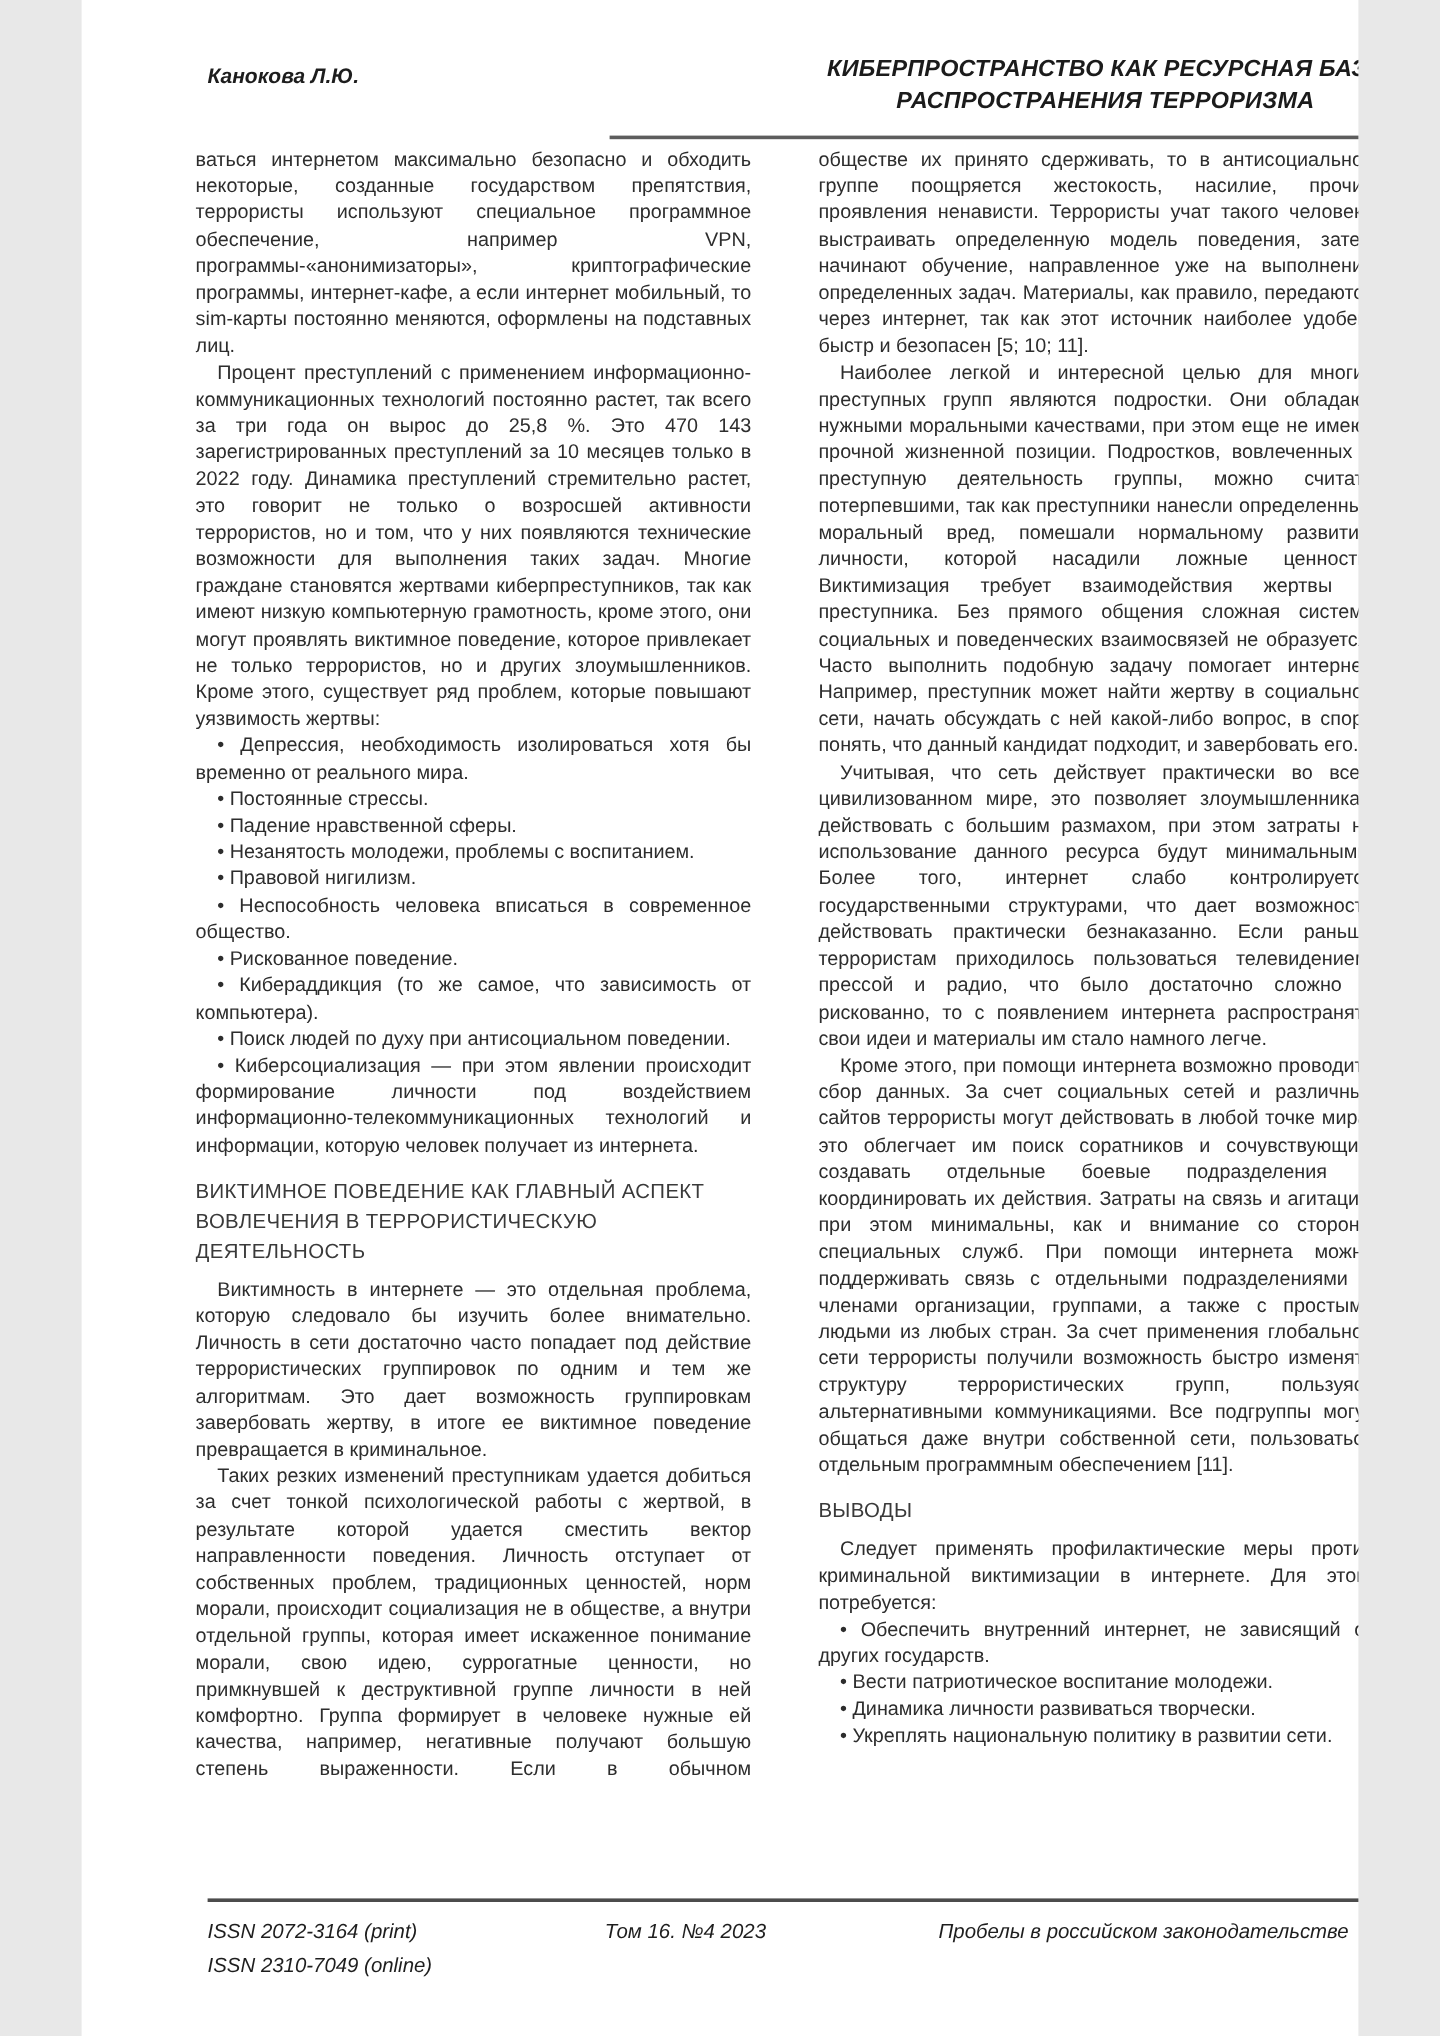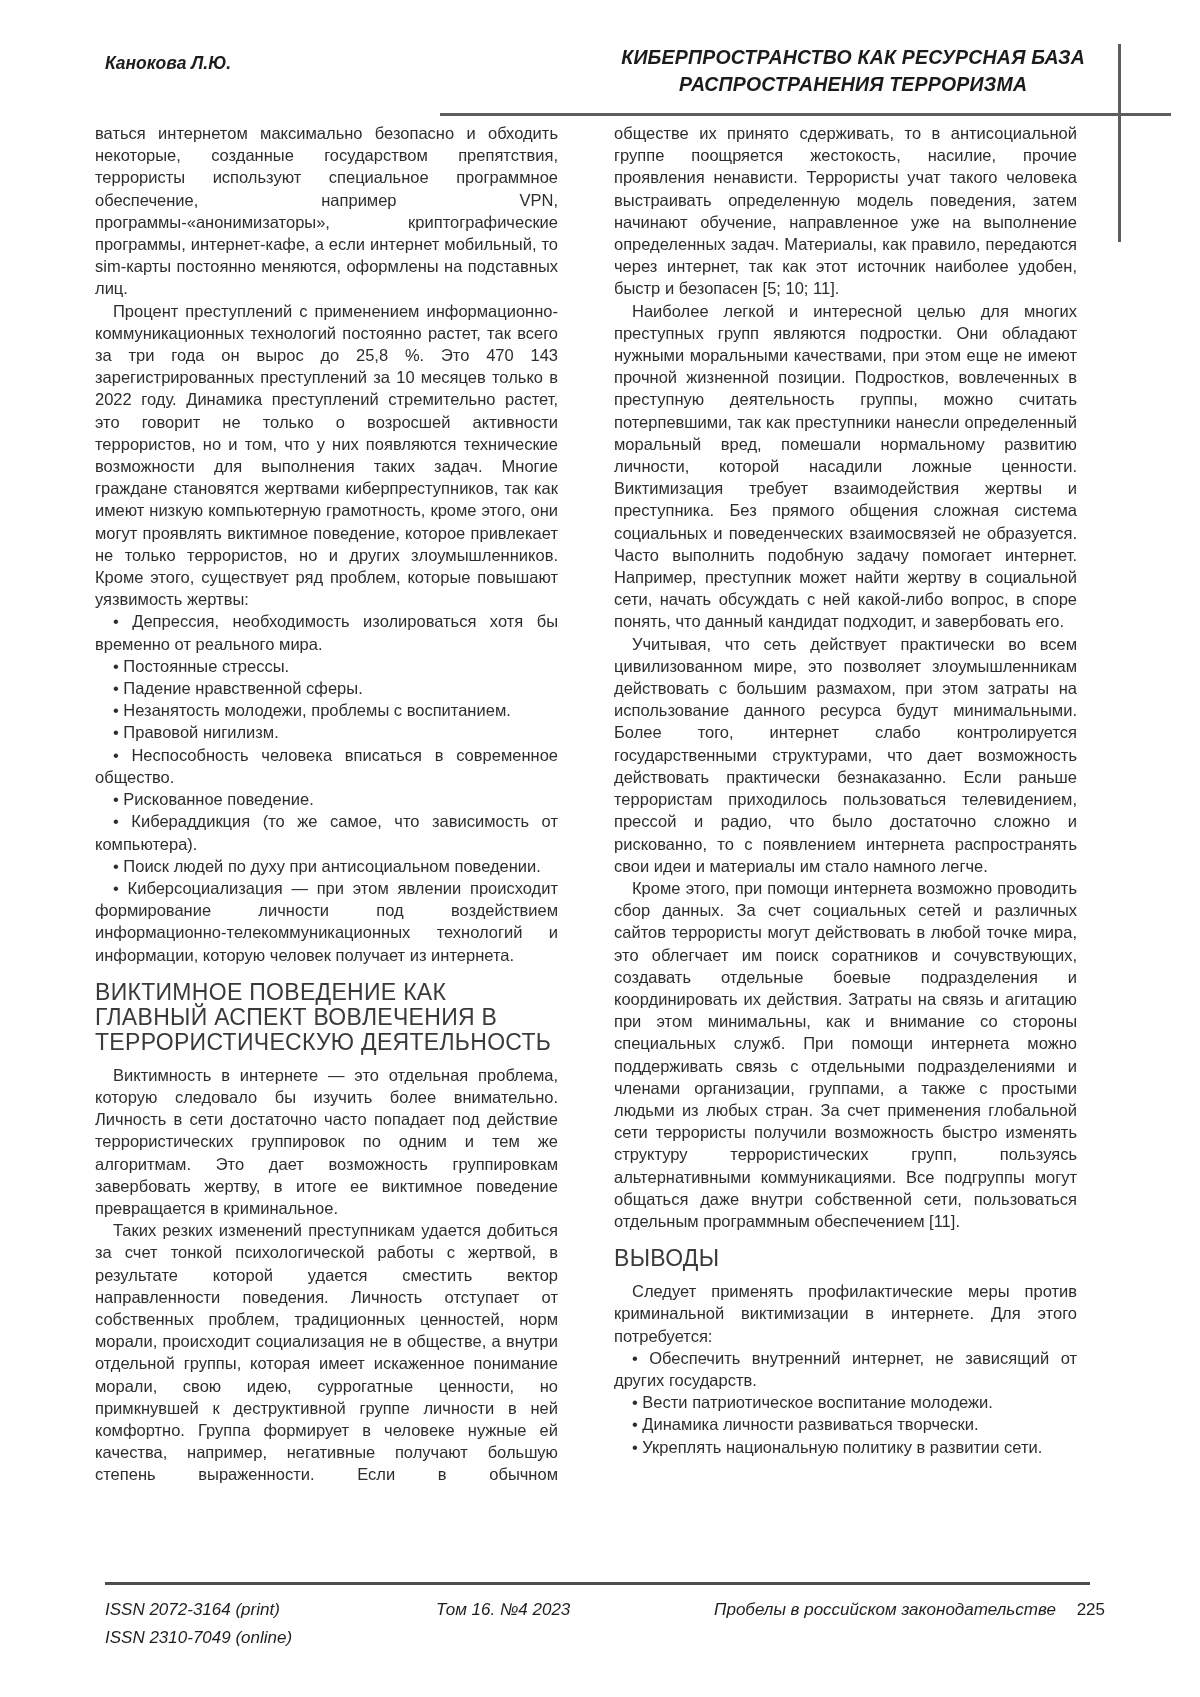--- a/index.html
+++ b/index.html
@@ -5,7 +5,7 @@
   html,body{margin:0;padding:0;background:#e8e8e8;}
   .page{
     position:relative;
-    width:1200px;height:1697px;
+    width:1064px;height:1697px;
     background:#ffffff;
     font-family:"Liberation Sans","DejaVu Sans",sans-serif;
     color:#2d2d2d;

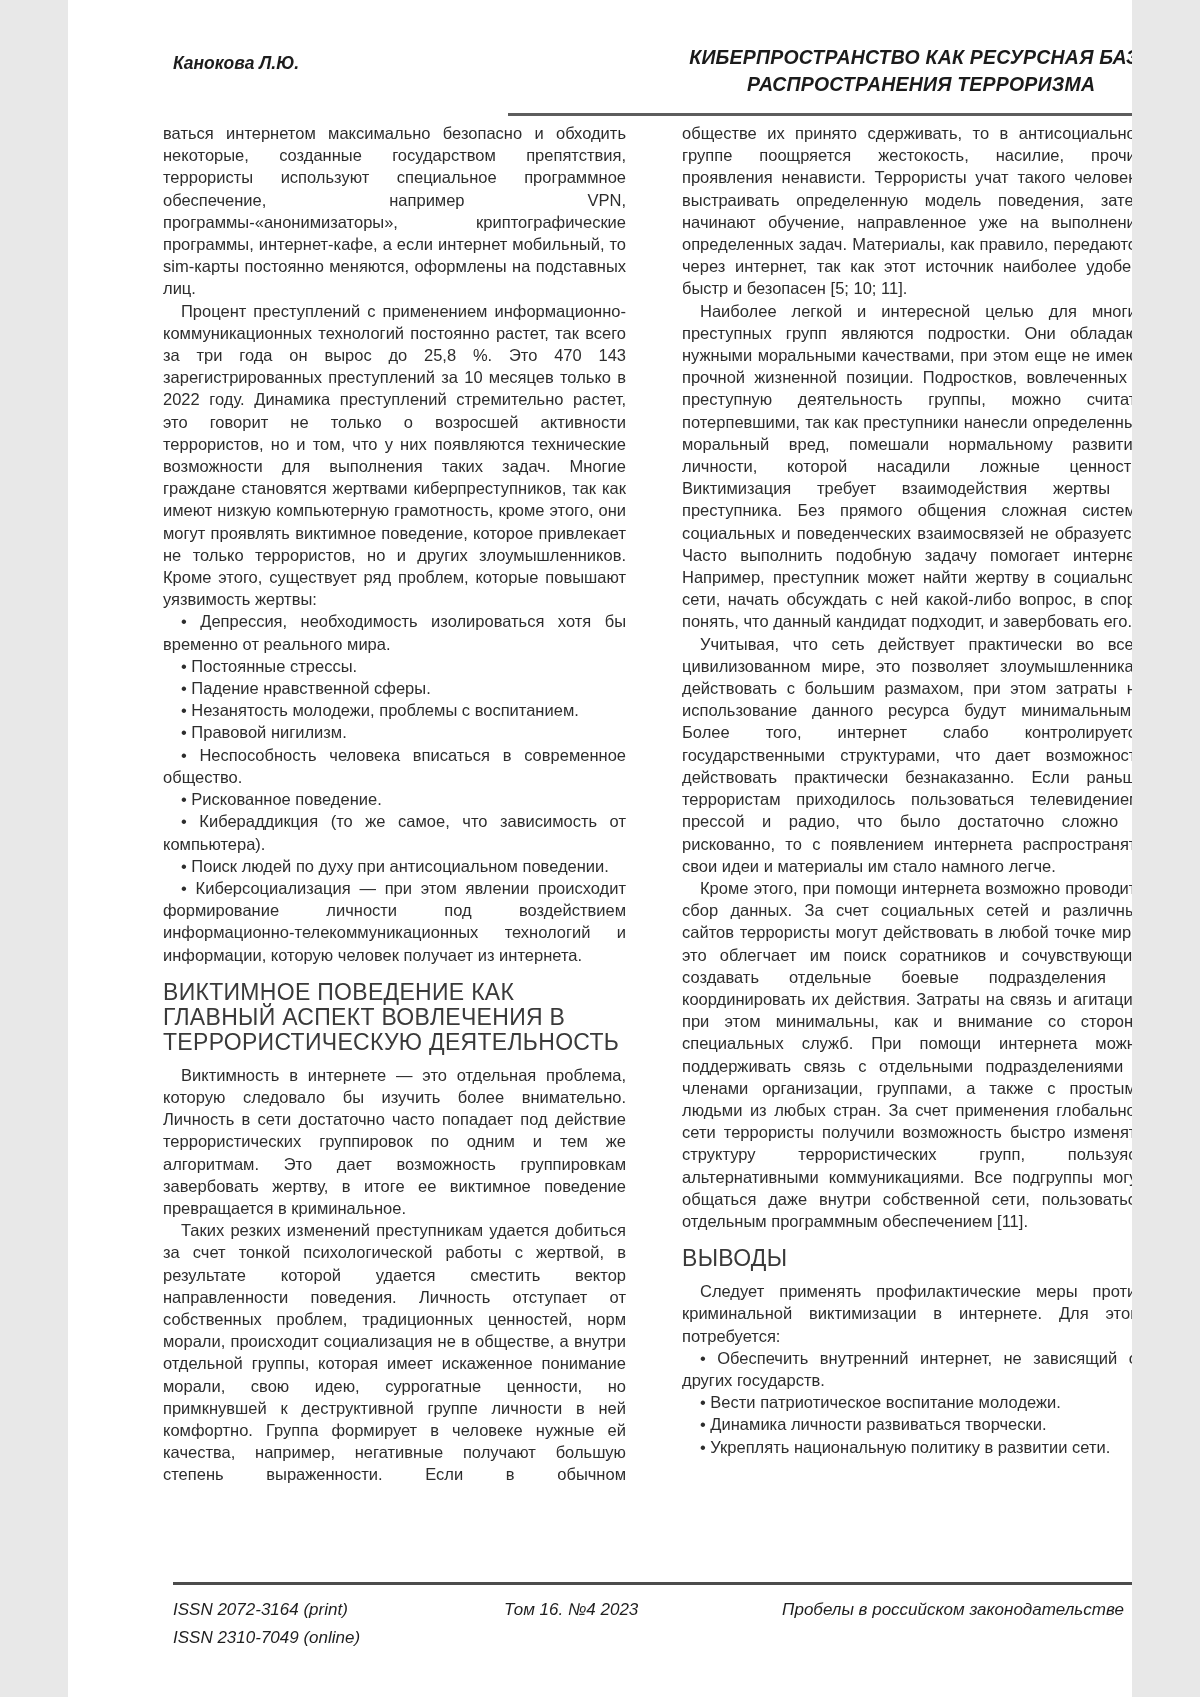--- a/index.html
+++ b/index.html
@@ -47,7 +47,7 @@
   .col p.cont-end{text-align-last:justify;}
   .col h2{
     margin:14px 0 9px 0;
-    font-size:23px;font-weight:normal;line-height:25px;
+    font-size:17px;font-weight:normal;line-height:25px;
     color:#3a3a3a;letter-spacing:0.3px;text-align:left;
   }
   

